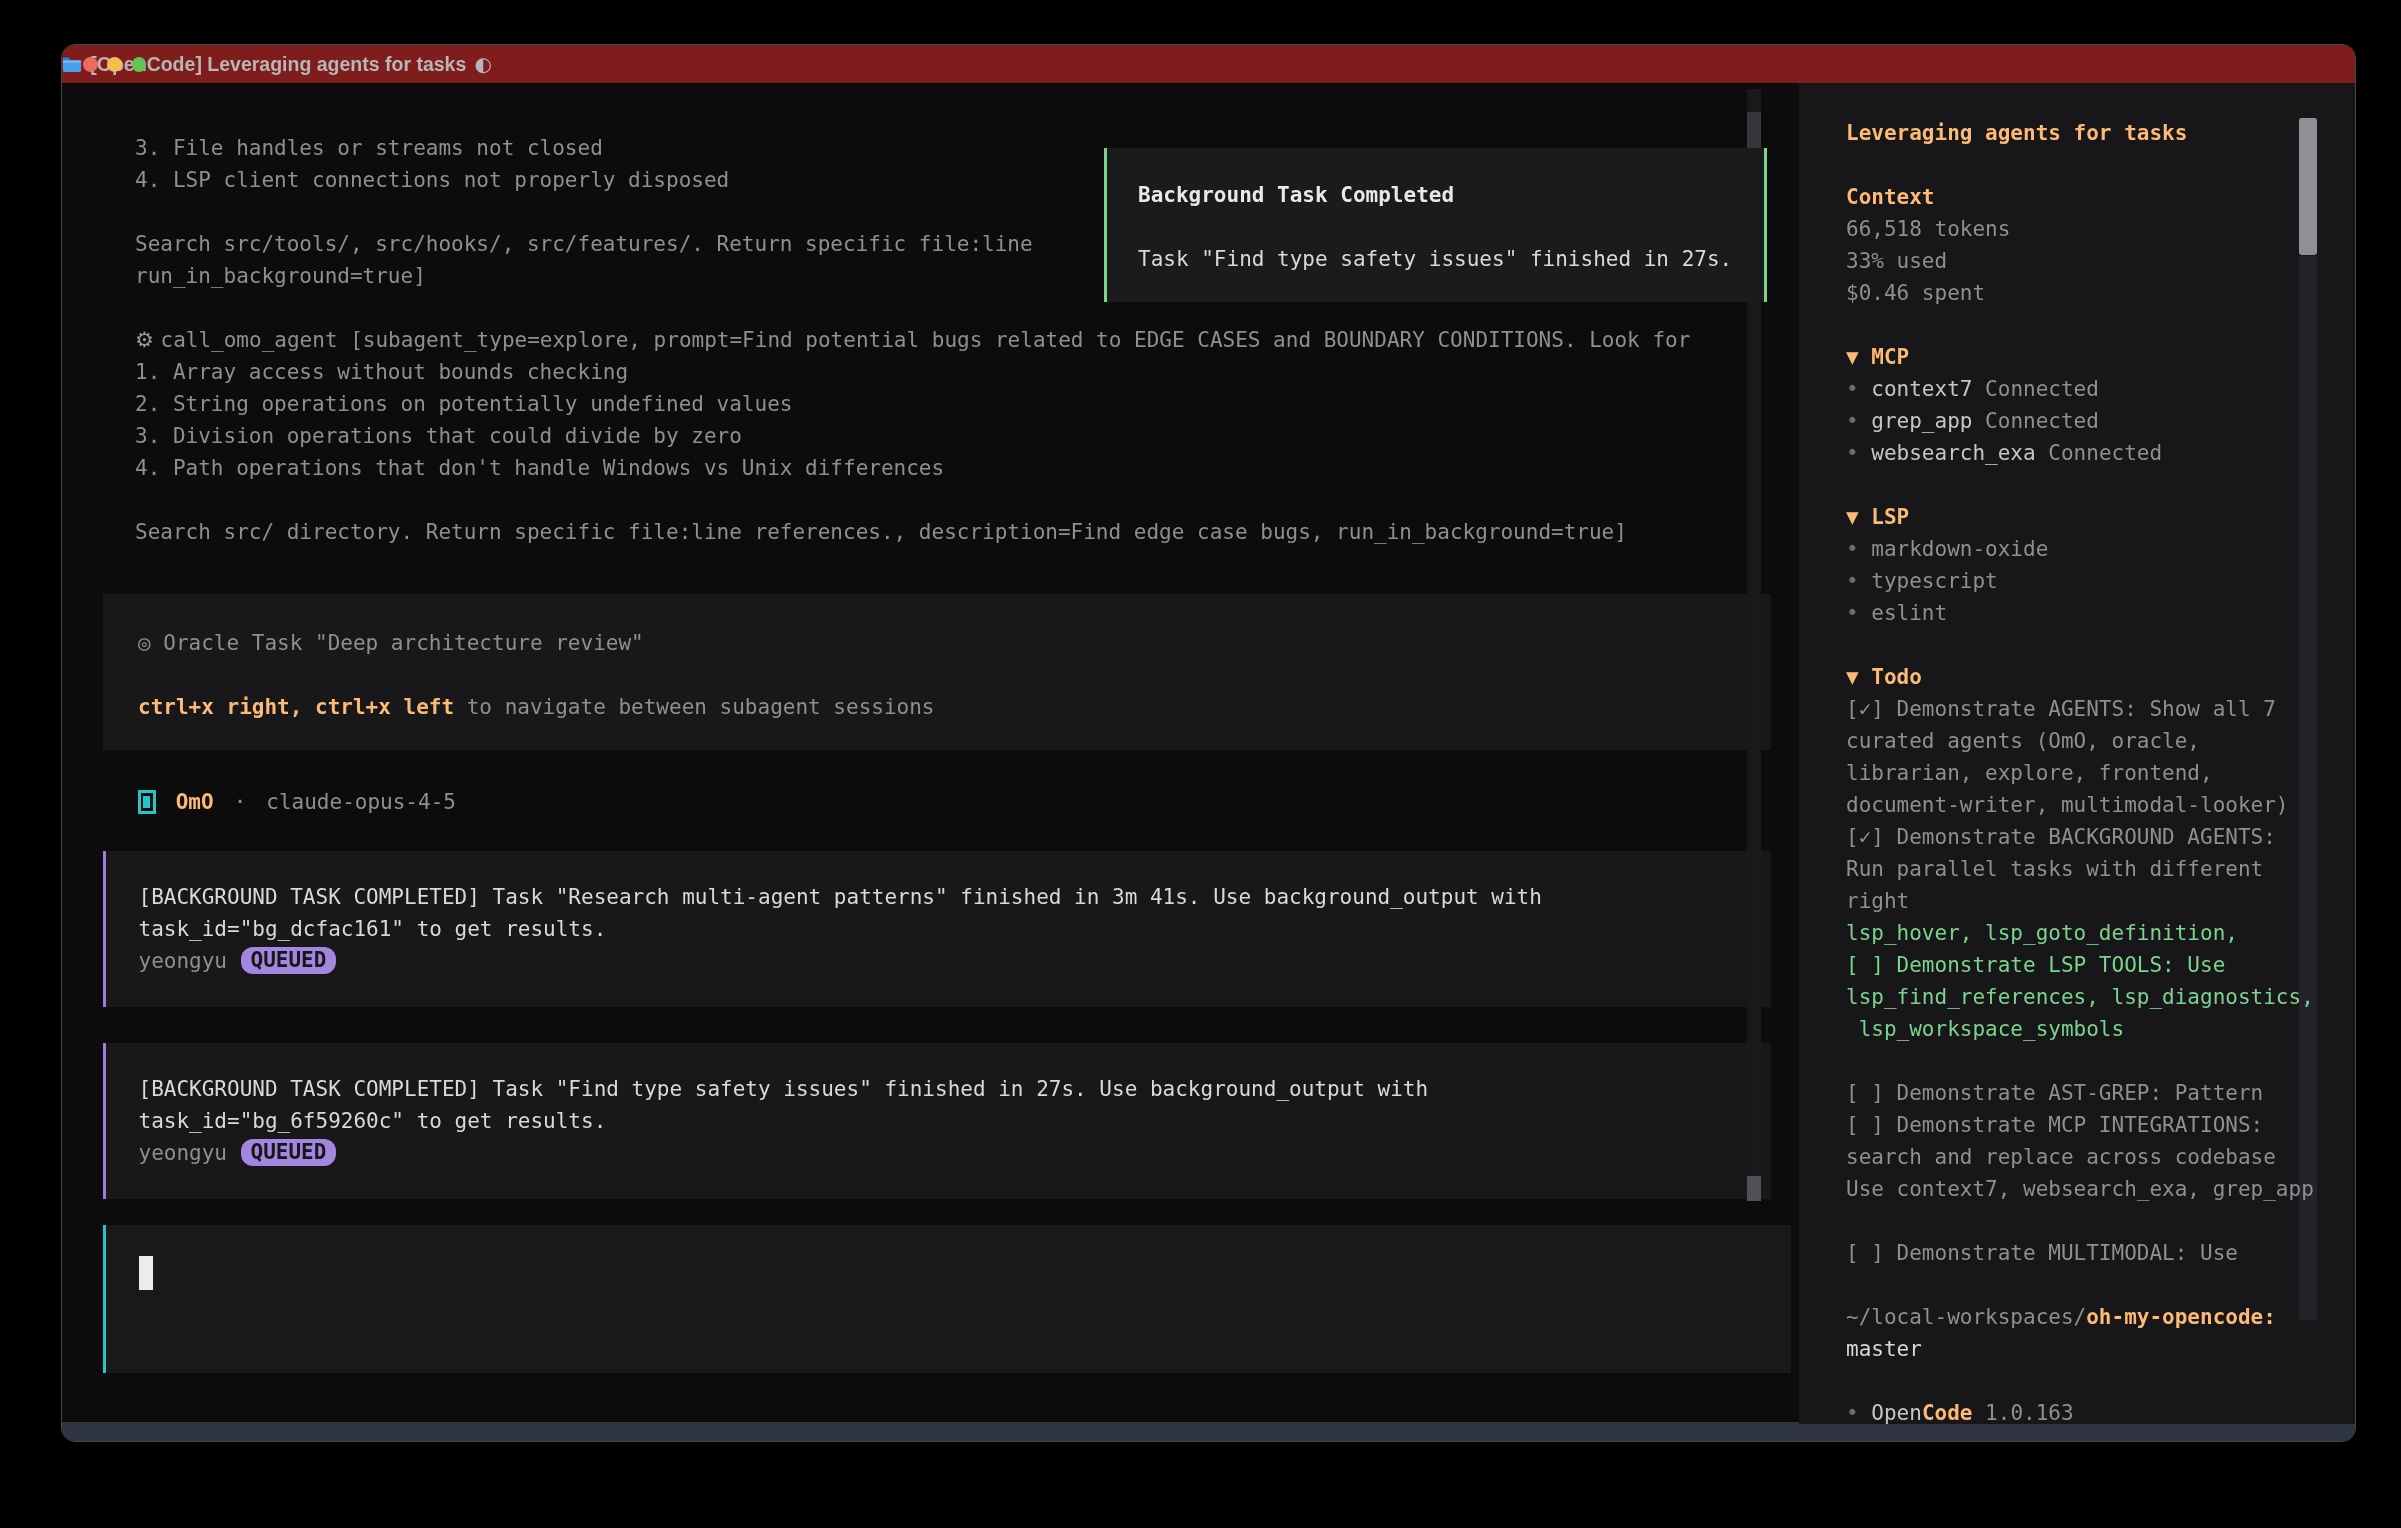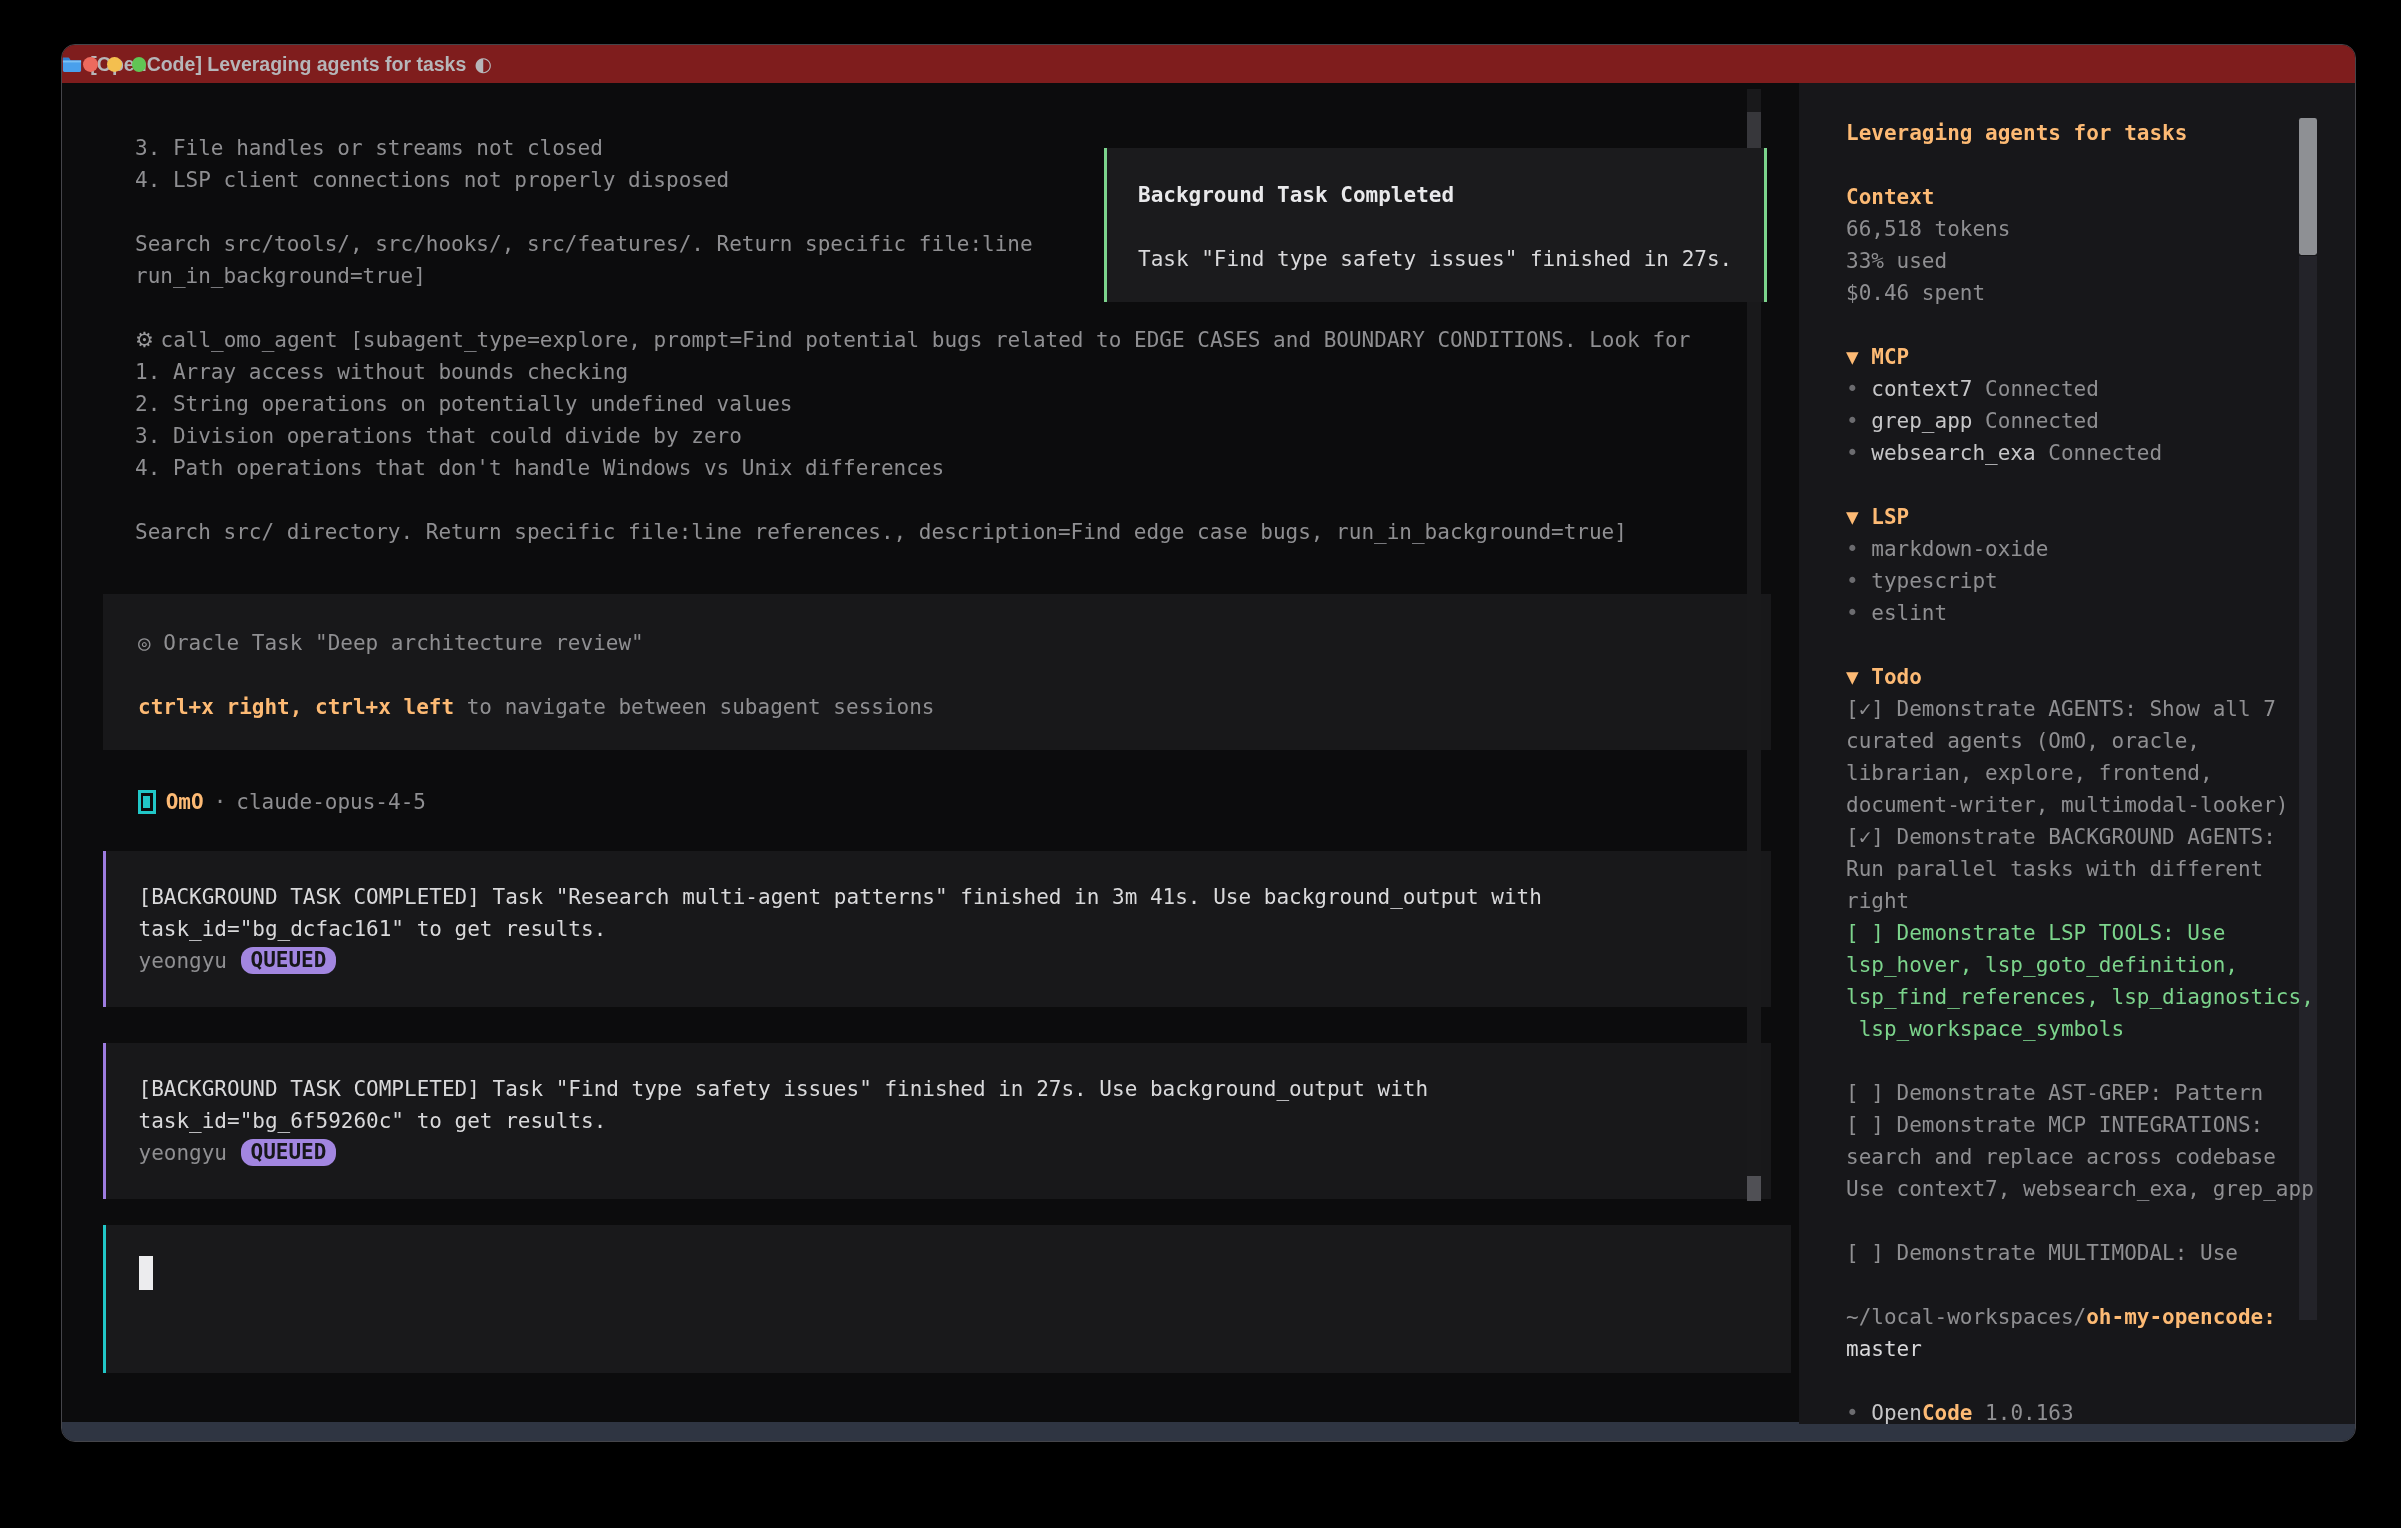--- a/index.html
+++ b/index.html
@@ -53,7 +53,7 @@
     background:#18181a; padding:32.5px 0 0 35px;
   }
 
-  .agent-row { position:absolute; left:76px; top:703px; height:32px; display:flex; align-items:center; gap:10px; }
+  .agent-row { position:absolute; left:76px; top:703px; height:32px; display:flex; align-items:center; gap:20px; }
   .agent-icon { position:relative; width:17.7px; height:23.6px; border:3px solid #21c7c7; display:inline-block; }
   .agent-icon::after { content:""; position:absolute; inset:2.4px; background:#21c7c7; }
   .agent-sep { color:#8f8f92; }

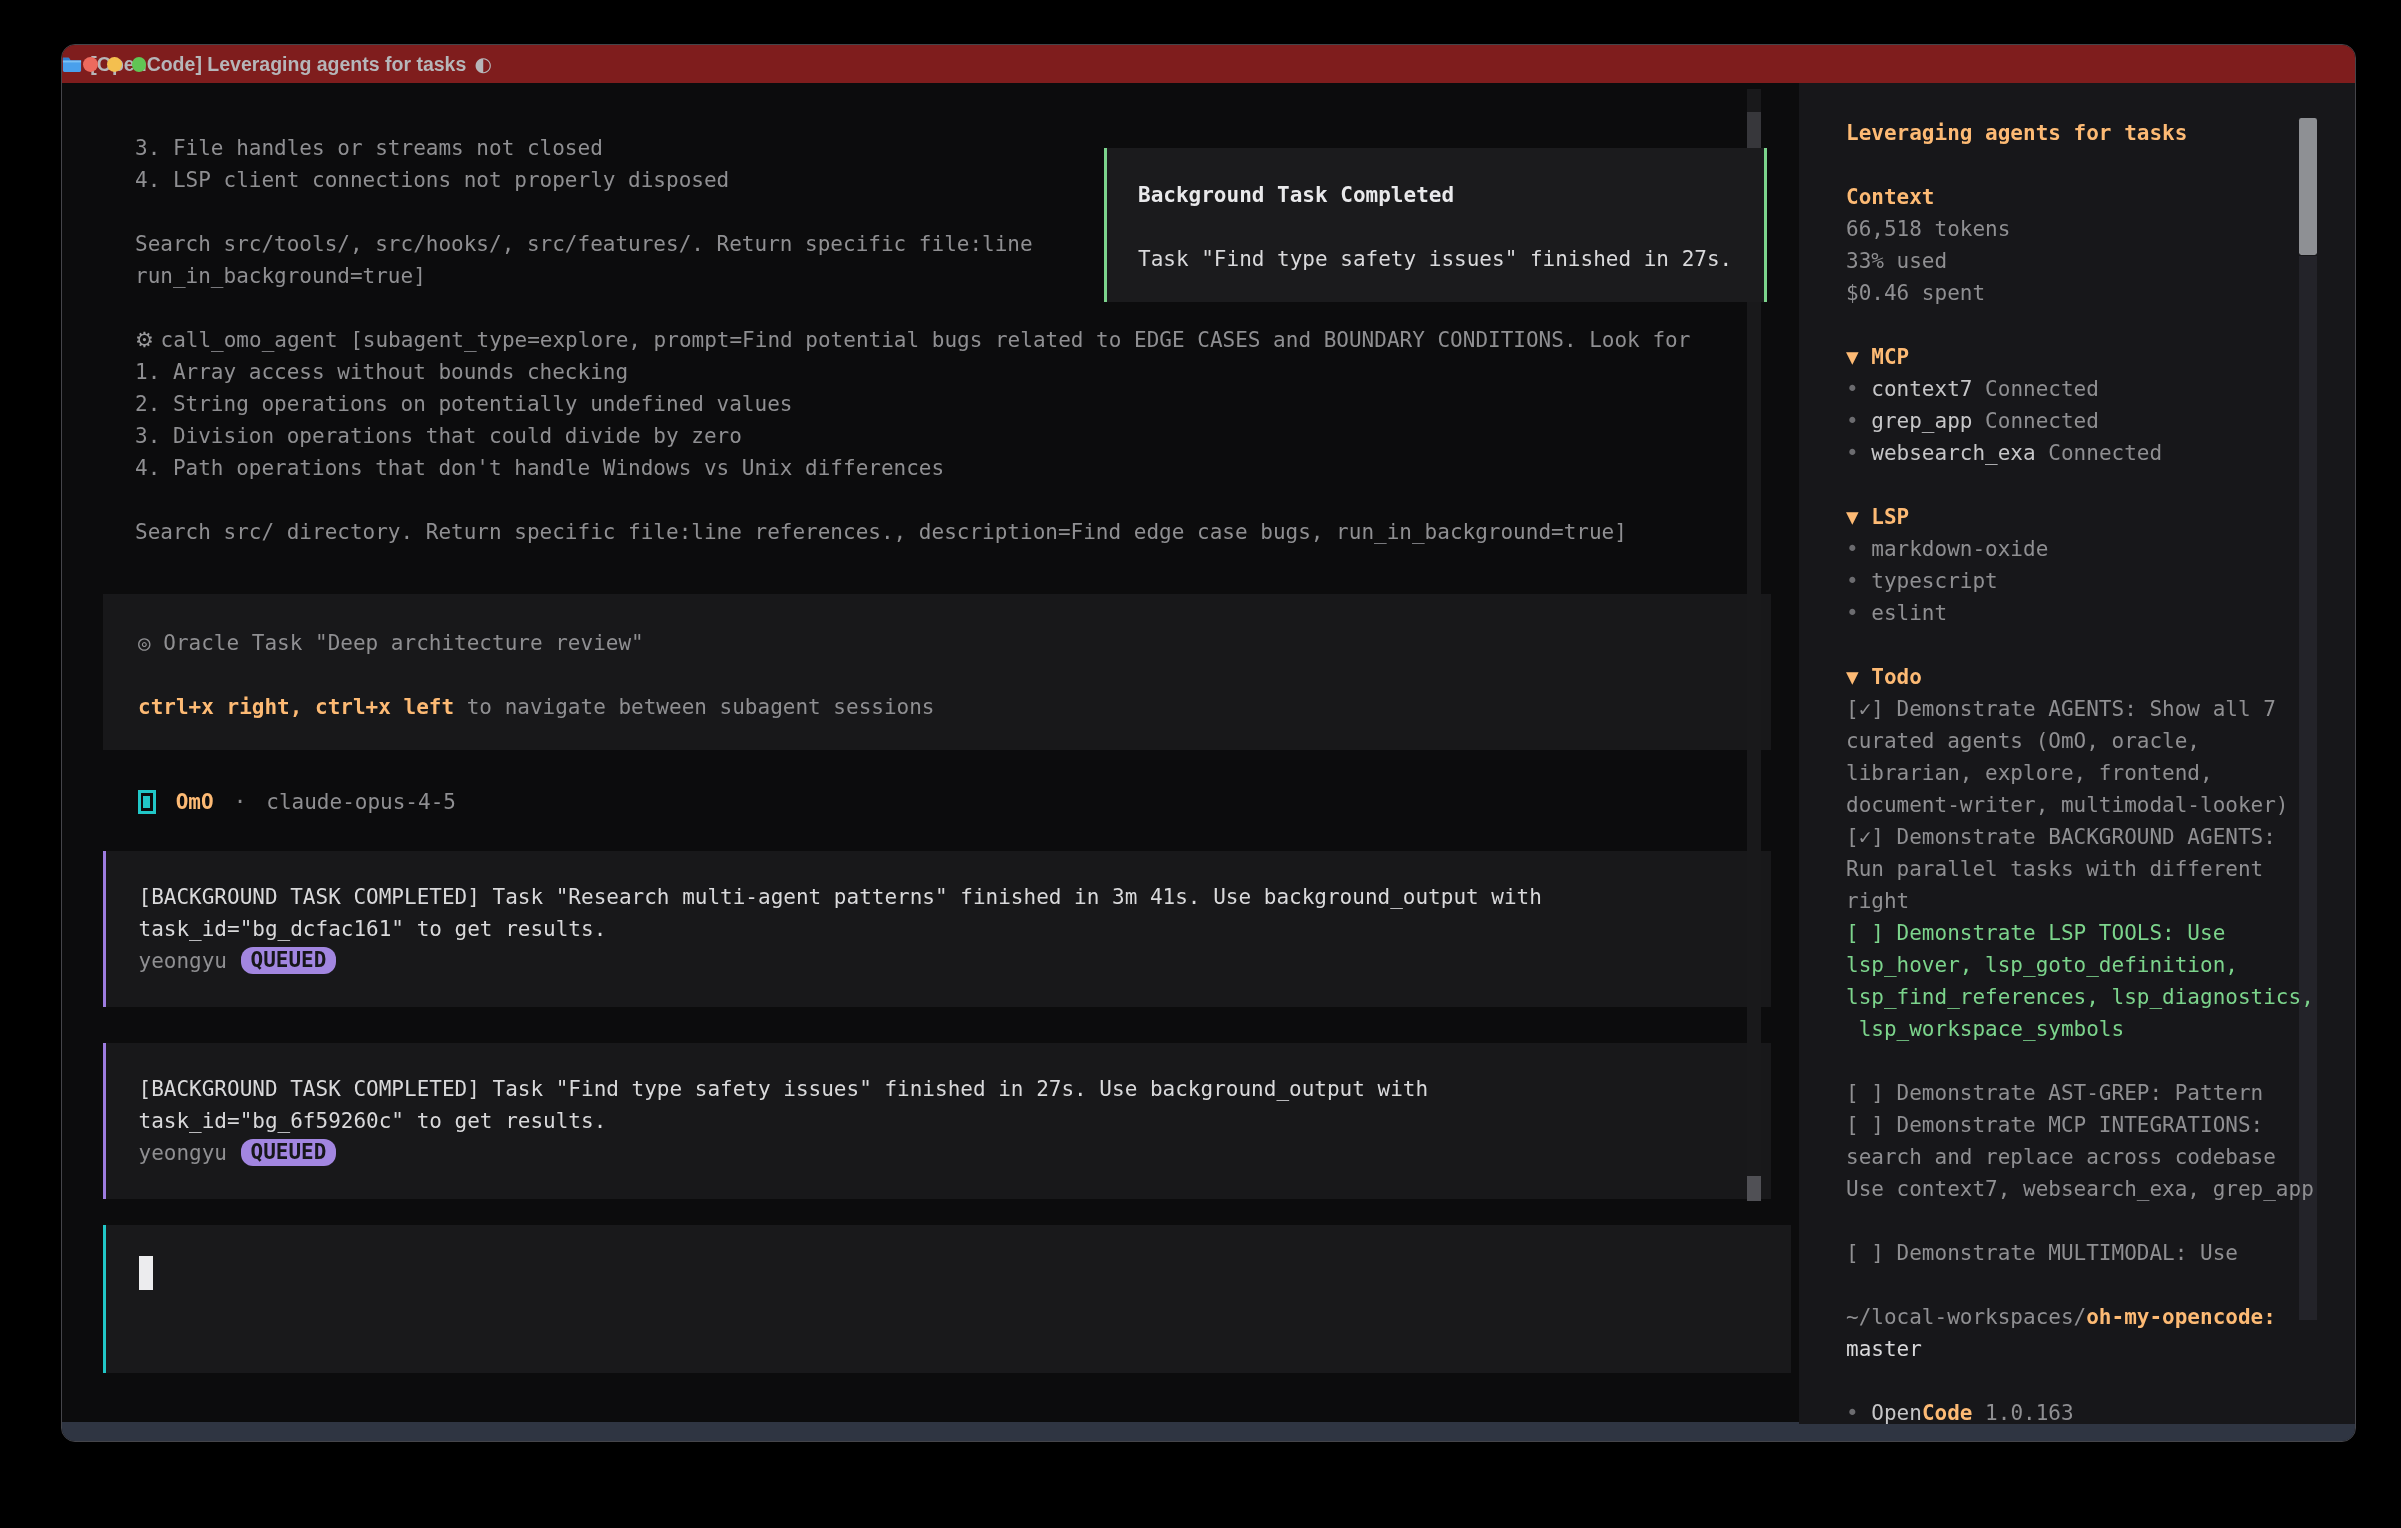--- a/index.html
+++ b/index.html
@@ -203,8 +203,8 @@
           <div class="line"><span class="grey">[✓] Demonstrate BACKGROUND AGENTS:</span></div>
           <div class="line"><span class="grey">Run parallel tasks with different</span></div>
           <div class="line"><span class="grey">right</span></div>
+          <div class="line"><span class="green">lsp_hover, lsp_goto_definition,</span></div>
           <div class="line"><span class="green">[ ] Demonstrate LSP TOOLS: Use</span></div>
-          <div class="line"><span class="green">lsp_hover, lsp_goto_definition,</span></div>
           <div class="line"><span class="green">lsp_find_references, lsp_diagnostics,</span></div>
           <div class="line"><span class="green"> lsp_workspace_symbols</span></div>
           <div class="line"><span>&nbsp;</span></div>

